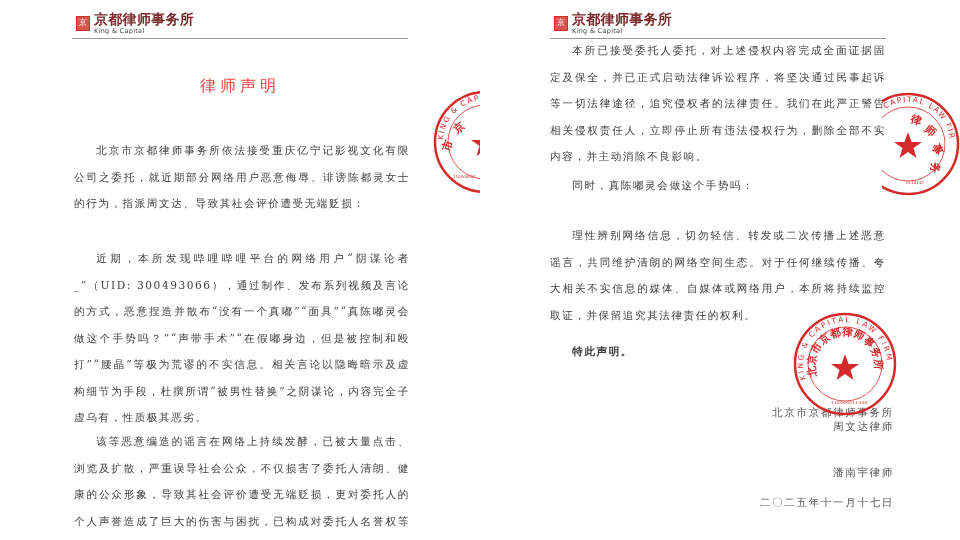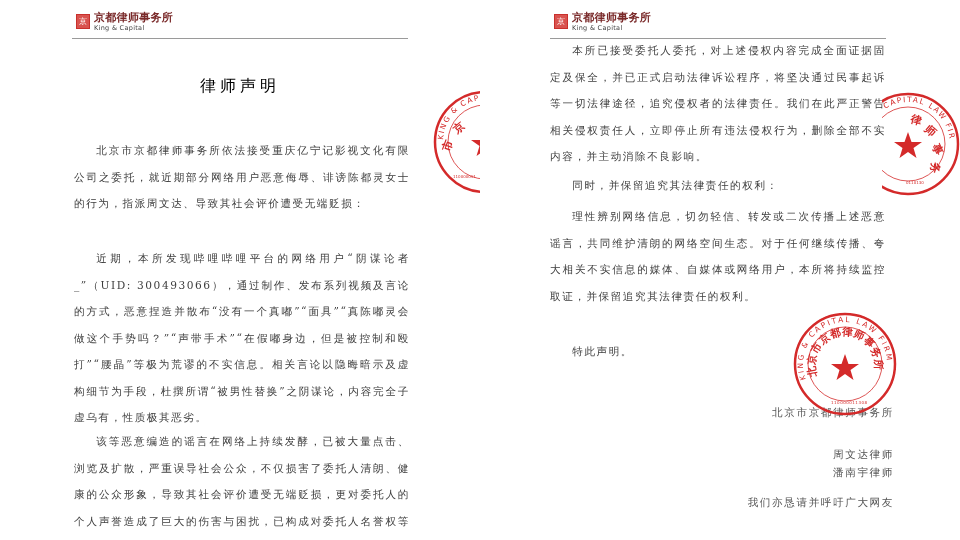--- a/index.html
+++ b/index.html
@@ -25,7 +25,7 @@
       font-family: "DejaVu Sans", sans-serif;
     }
     .logo-text { display: flex; flex-direction: column; line-height: 1; }
-    .logo-cn { font-size: 11px; font-weight: bold; color: #7a2a2a; letter-spacing: 0.3px; }
+    .logo-cn { font-size: 14px; font-weight: bold; color: #7a2a2a; letter-spacing: 0.3px; }
     .logo-en { font-size: 6.5px; color: #444; font-family: "DejaVu Sans", sans-serif; margin-top: 2px; letter-spacing: 0.3px; }
     .header-rule {
       position: absolute; height: 1px; background: #9a9a9a;

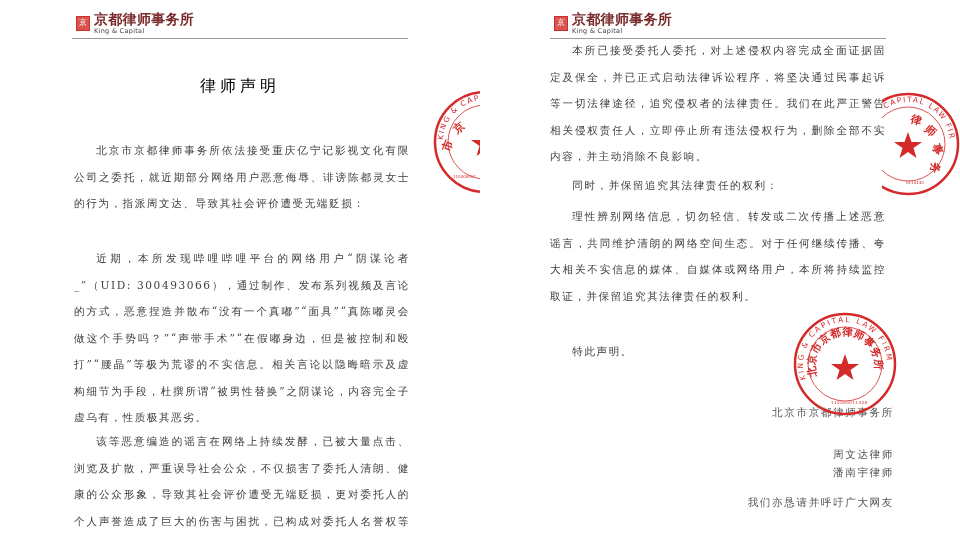--- a/index.html
+++ b/index.html
@@ -33,7 +33,7 @@
 
     .doc-title {
       position: absolute; left: 0; width: 480px; text-align: center;
-      top: 76px; font-size: 16px; letter-spacing: 4px; color: #000000;
+      top: 76px; font-size: 16px; letter-spacing: 4px; color: #ef4444;
     }
 
     .para {

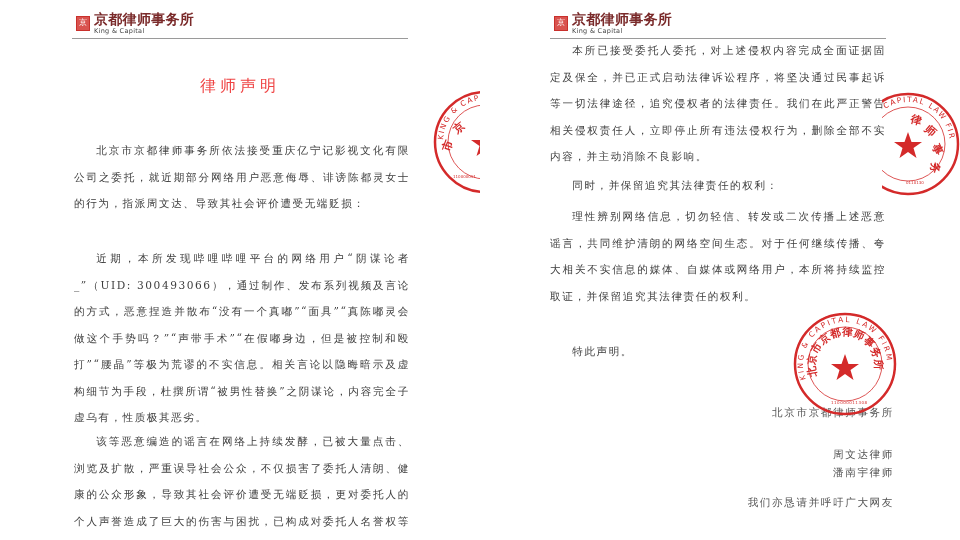--- a/index.html
+++ b/index.html
@@ -105,7 +105,7 @@
   <div class="header-rule" style="left:70px; top:38px; width:336px;"></div>
 
   <p class="para indent" style="left:70px; top:37px; width:336px;">本所已接受委托人委托，对上述侵权内容完成全面证据固定及保全，并已正式启动法律诉讼程序，将坚决通过民事起诉等一切法律途径，追究侵权者的法律责任。我们在此严正警告相关侵权责任人，立即停止所有违法侵权行为，删除全部不实内容，并主动消除不良影响。</p>
-  <p class="para indent" style="left:70px; top:172px; width:336px;">同时，并保留追究其法律责任的权利：</p>
+  <p class="para indent" style="left:70px; top:172px; width:336px;">同时，真陈嘟灵会做这个手势吗：</p>
   <p class="para indent" style="left:70px; top:203px; width:336px;">理性辨别网络信息，切勿轻信、转发或二次传播上述恶意谣言，共同维护清朗的网络空间生态。对于任何继续传播、夸大相关不实信息的媒体、自媒体或网络用户，本所将持续监控取证，并保留追究其法律责任的权利。</p>
   <p class="para indent" style="left:70px; top:338px; width:336px;">特此声明。</p>
 

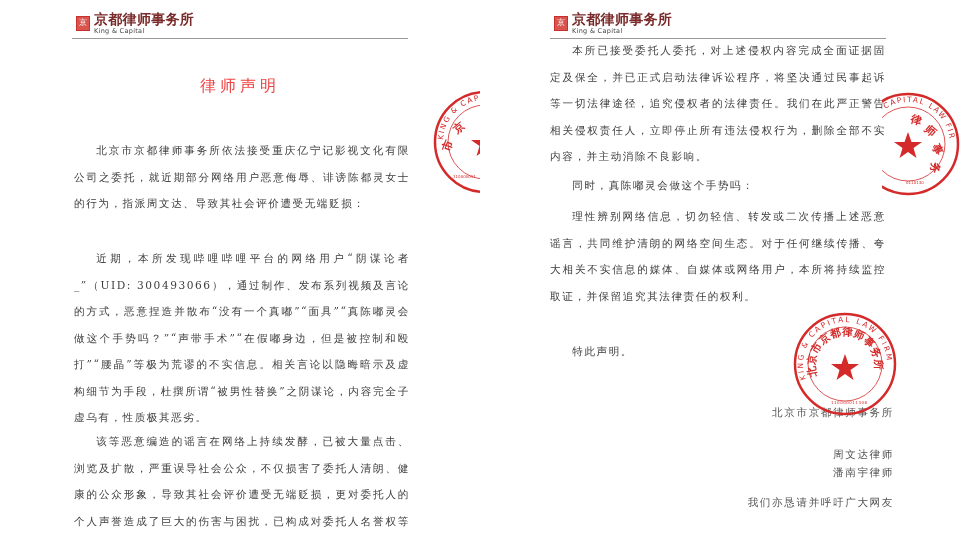--- a/index.html
+++ b/index.html
@@ -106,7 +106,7 @@
 
   <p class="para indent" style="left:70px; top:37px; width:336px;">本所已接受委托人委托，对上述侵权内容完成全面证据固定及保全，并已正式启动法律诉讼程序，将坚决通过民事起诉等一切法律途径，追究侵权者的法律责任。我们在此严正警告相关侵权责任人，立即停止所有违法侵权行为，删除全部不实内容，并主动消除不良影响。</p>
   <p class="para indent" style="left:70px; top:172px; width:336px;">同时，真陈嘟灵会做这个手势吗：</p>
-  <p class="para indent" style="left:70px; top:203px; width:336px;">理性辨别网络信息，切勿轻信、转发或二次传播上述恶意谣言，共同维护清朗的网络空间生态。对于任何继续传播、夸大相关不实信息的媒体、自媒体或网络用户，本所将持续监控取证，并保留追究其法律责任的权利。</p>
+  <p class="para indent" style="left:70px; top:222px; width:336px;">理性辨别网络信息，切勿轻信、转发或二次传播上述恶意谣言，共同维护清朗的网络空间生态。对于任何继续传播、夸大相关不实信息的媒体、自媒体或网络用户，本所将持续监控取证，并保留追究其法律责任的权利。</p>
   <p class="para indent" style="left:70px; top:338px; width:336px;">特此声明。</p>
 
   <div class="sign-line" style="right:66px; top:406px;">北京市京都律师事务所</div>

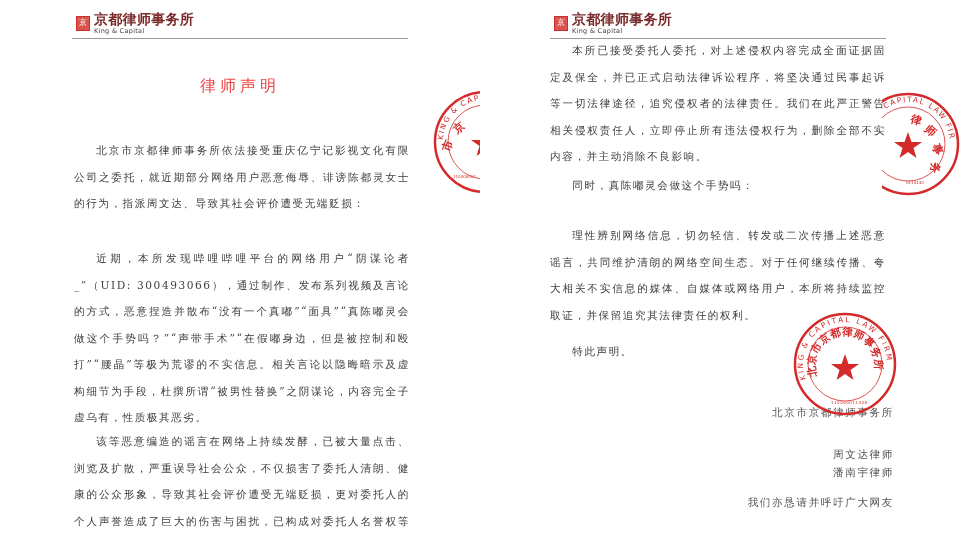--- a/index.html
+++ b/index.html
@@ -107,7 +107,7 @@
   <p class="para indent" style="left:70px; top:37px; width:336px;">本所已接受委托人委托，对上述侵权内容完成全面证据固定及保全，并已正式启动法律诉讼程序，将坚决通过民事起诉等一切法律途径，追究侵权者的法律责任。我们在此严正警告相关侵权责任人，立即停止所有违法侵权行为，删除全部不实内容，并主动消除不良影响。</p>
   <p class="para indent" style="left:70px; top:172px; width:336px;">同时，真陈嘟灵会做这个手势吗：</p>
   <p class="para indent" style="left:70px; top:222px; width:336px;">理性辨别网络信息，切勿轻信、转发或二次传播上述恶意谣言，共同维护清朗的网络空间生态。对于任何继续传播、夸大相关不实信息的媒体、自媒体或网络用户，本所将持续监控取证，并保留追究其法律责任的权利。</p>
-  <p class="para indent" style="left:70px; top:338px; width:336px;">特此声明。</p>
+  <p class="para indent" style="left:70px; top:338px; width:336px;font-weight:bold;">特此声明。</p>
 
   <div class="sign-line" style="right:66px; top:406px;">北京市京都律师事务所</div>
   <div class="sign-line" style="right:66px; top:448px;">周文达律师</div>

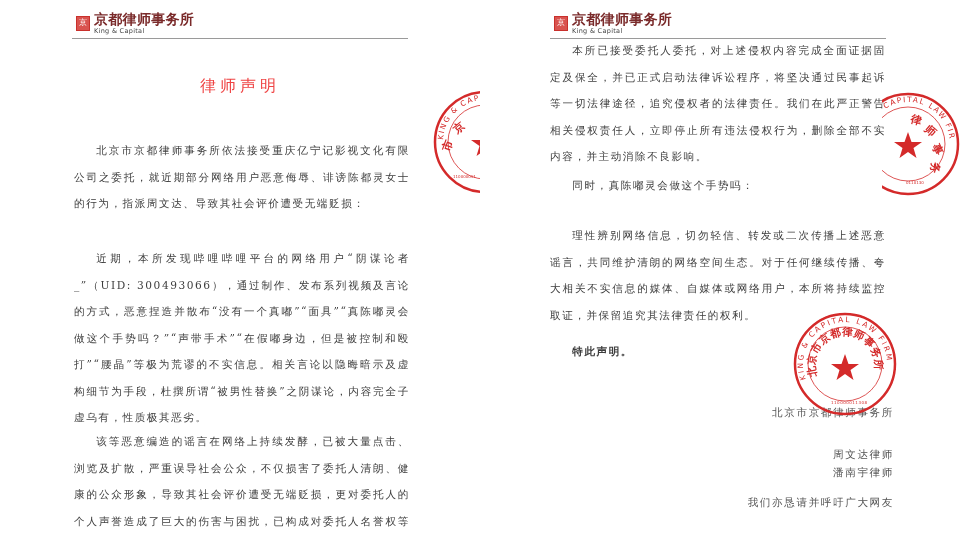--- a/index.html
+++ b/index.html
@@ -110,7 +110,7 @@
   <p class="para indent" style="left:70px; top:338px; width:336px;font-weight:bold;">特此声明。</p>
 
   <div class="sign-line" style="right:66px; top:406px;">北京市京都律师事务所</div>
-  <div class="sign-line" style="right:66px; top:448px;">周文达律师</div>
+  <div class="sign-line" style="right:66px; top:420px;">周文达律师</div>
   <div class="sign-line" style="right:66px; top:466px;margin-left:12px;">潘南宇律师</div>
   <div class="sign-line" style="right:66px; top:496px;">我们亦恳请并呼吁广大网友</div>
 

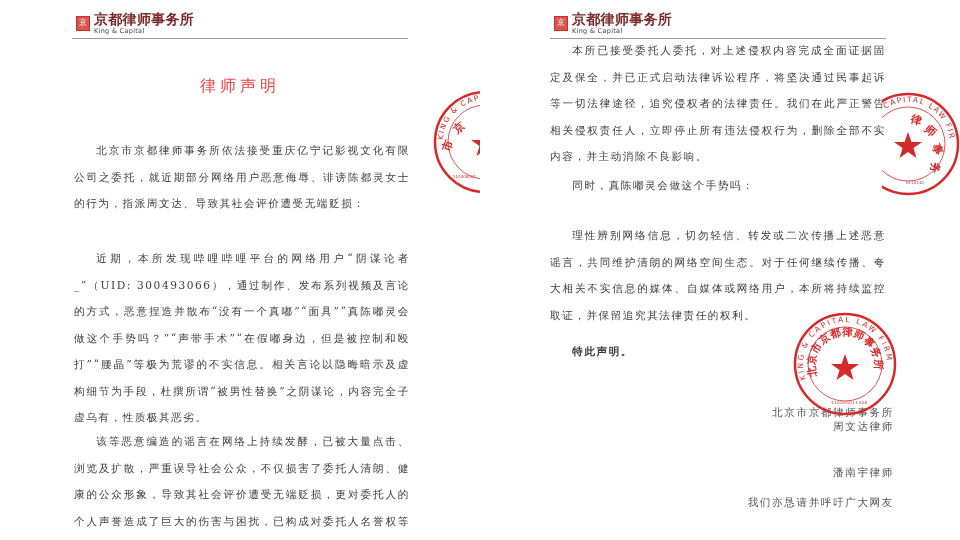--- a/index.html
+++ b/index.html
@@ -112,7 +112,7 @@
   <div class="sign-line" style="right:66px; top:406px;">北京市京都律师事务所</div>
   <div class="sign-line" style="right:66px; top:420px;">周文达律师</div>
   <div class="sign-line" style="right:66px; top:466px;margin-left:12px;">潘南宇律师</div>
-  <div class="sign-line" style="right:66px; top:496px;">我们亦恳请并呼吁广大网友</div>
+  <div class="sign-line" style="right:66px; top:496px;">二〇二五年十一月十七日</div>
 
   <div class="seal-clip-left" style="left:402px; top:92px; width:78px; height:105px;">
     <div style="position:absolute; left:-26px; top:0;">

